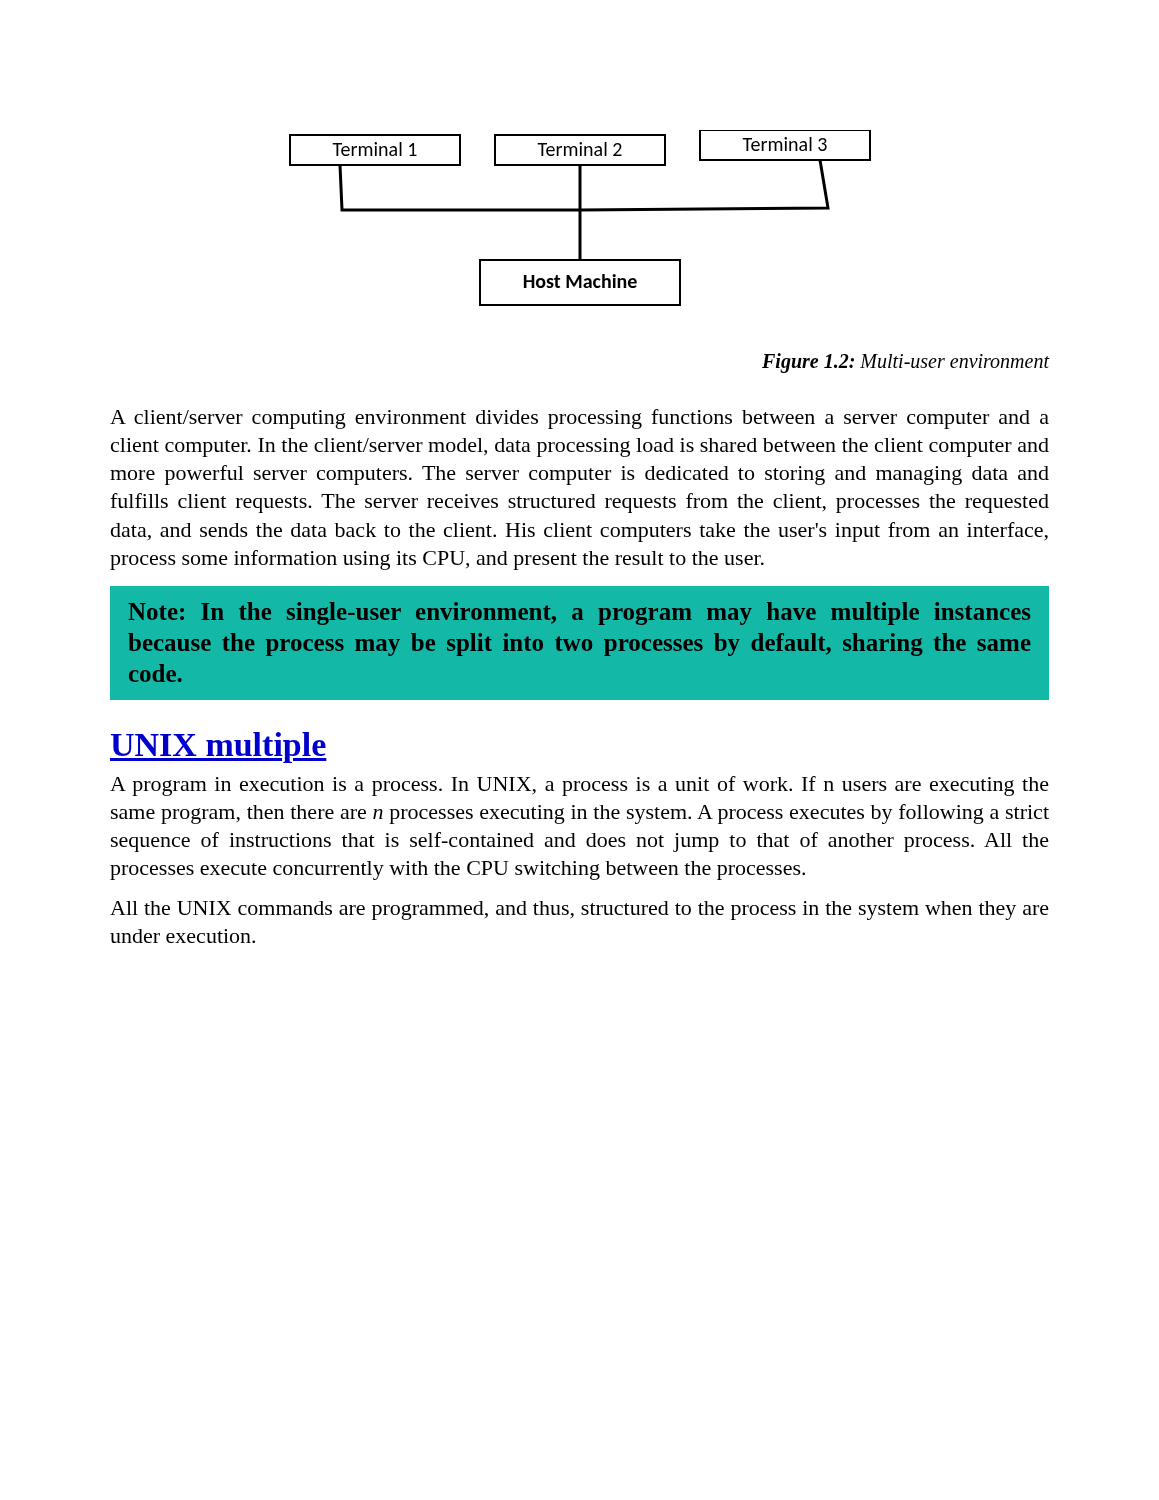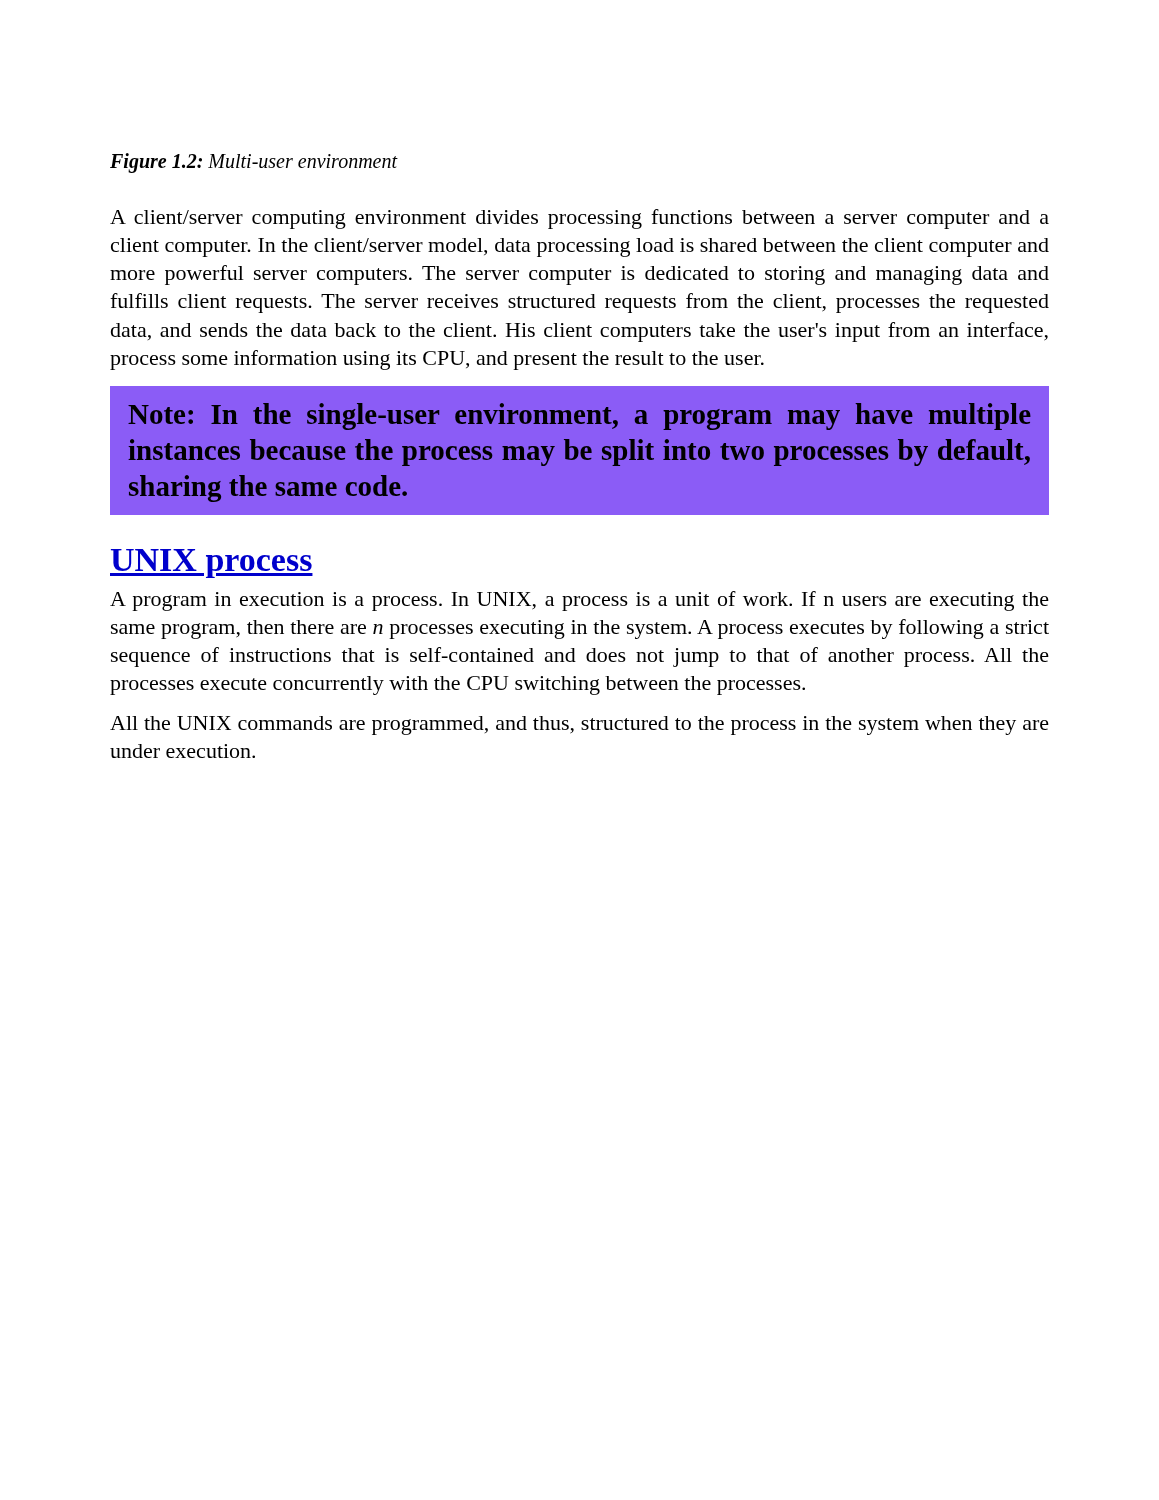--- a/index.html
+++ b/index.html
@@ -77,6 +77,26 @@
 
 <div class="page">
 
+  <div class="diagram">
+    <svg width="600" height="180" viewBox="0 0 600 180">
+
+      <rect x="10" y="5" width="170" height="30" fill="#fff" stroke="#000" stroke-width="2"></rect>
+      <text x="95" y="26" text-anchor="middle" class="diagram-box">Terminal 1</text>
+
+      <rect x="215" y="5" width="170" height="30" fill="#fff" stroke="#000" stroke-width="2"></rect>
+      <text x="300" y="26" text-anchor="middle" class="diagram-box">Terminal 2</text>
+
+      <rect x="420" y="0" width="170" height="30" fill="#fff" stroke="#000" stroke-width="2"></rect>
+      <text x="505" y="21" text-anchor="middle" class="diagram-box">Terminal 3</text>
+
+      <path d="M 60 35 L 62 80 L 300 80" fill="none" stroke="#000" stroke-width="3"></path>
+      <path d="M 300 35 L 300 130" fill="none" stroke="#000" stroke-width="3"></path>
+      <path d="M 540 30 L 548 78 L 300 80" fill="none" stroke="#000" stroke-width="3"></path>
+
+      <rect x="200" y="130" width="200" height="45" fill="#fff" stroke="#000" stroke-width="2"></rect>
+      <text x="300" y="158" text-anchor="middle" class="diagram-host">Host Machine</text>
+    </svg>
+  </div>
 
   <div class="caption">
     <span class="fig-label">Figure 1.2:</span>

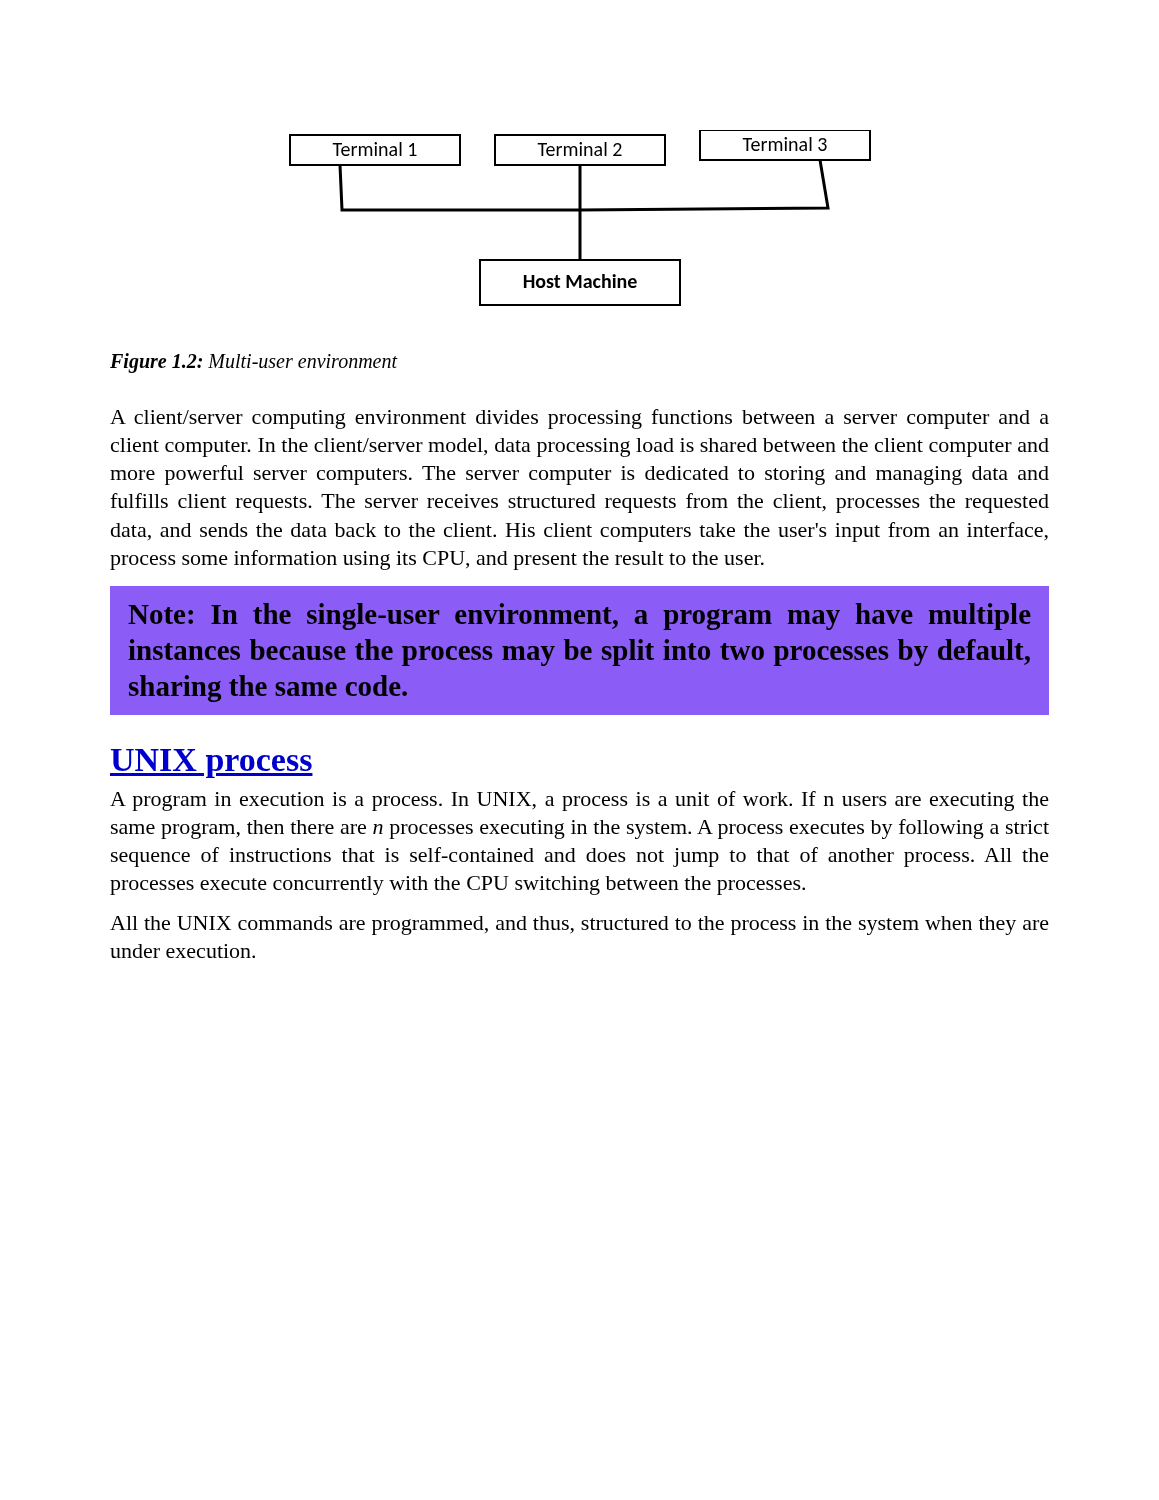--- a/index.html
+++ b/index.html
@@ -34,7 +34,7 @@
     font-weight: bold;
   }
   .caption {
-    text-align: left;
+    text-align: right;
     font-size: 20px;
     margin: 40px 0 30px 0;
   }

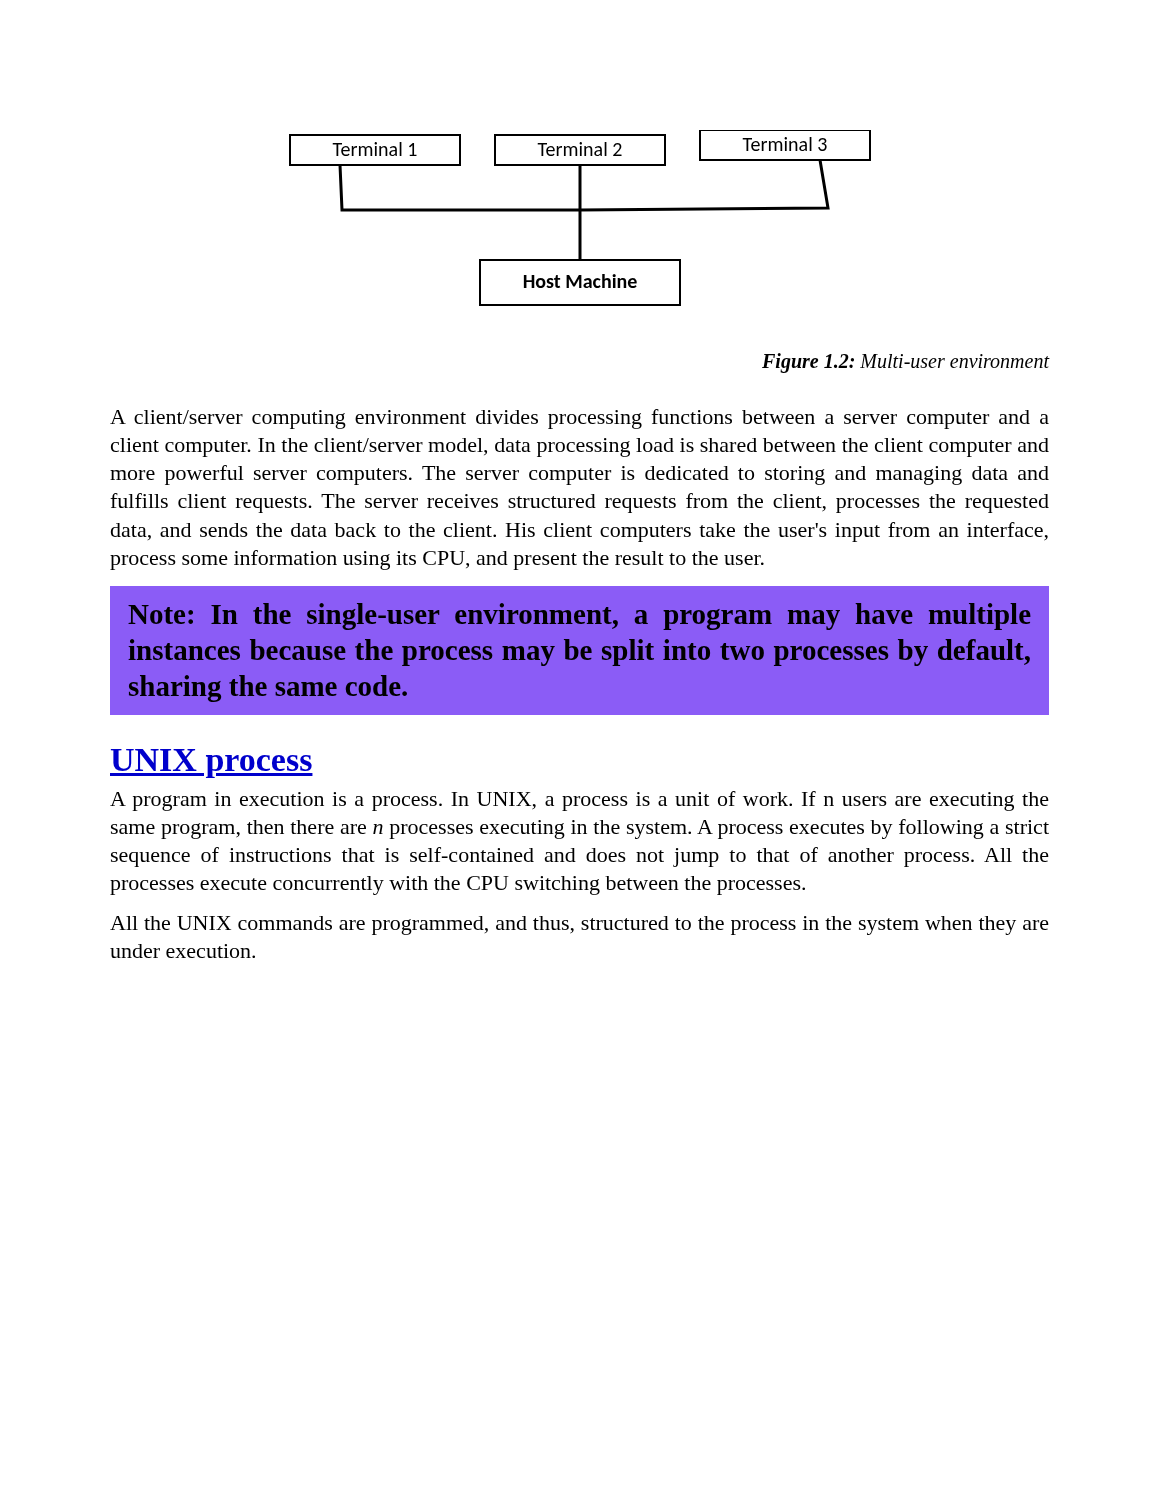--- a/index.html
+++ b/index.html
@@ -63,10 +63,10 @@
     font-style: italic;
   }
   .note-box {
-    background: #8b5cf6;
+    background: #14b8a6;
     padding: 10px 18px;
     margin: 14px 0 26px 0;
-    font-size: 29px;
+    font-size: 25px;
     font-weight: bold;
     text-align: justify;
     line-height: 1.25;

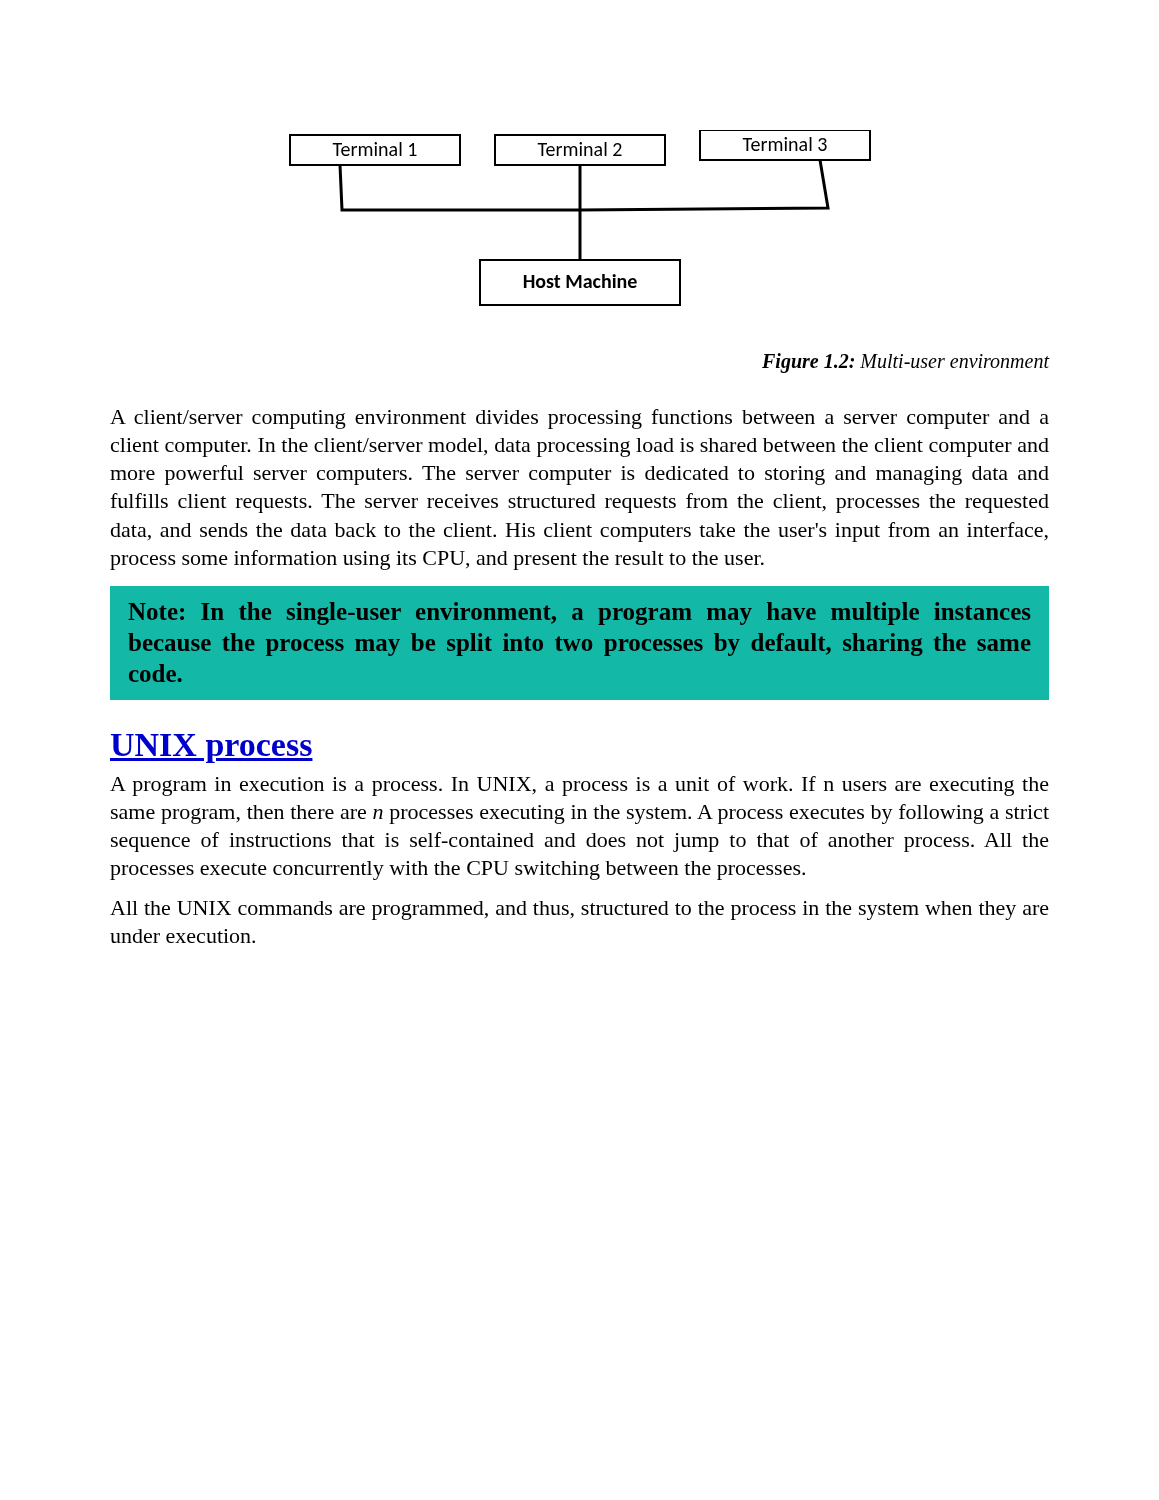--- a/index.html
+++ b/index.html
@@ -108,7 +108,7 @@
 
   <div class="note-box">Note: In the single-user environment, a program may have multiple instances because the process may be split into two processes by default, sharing the same code.</div>
 
-  <h2 class="section-heading">UNIX process</h2>
+  <h2 class="section-heading">UNIX multiple</h2>
   <p class="body-text">
     <span>A program in execution is a process. In UNIX, a process is a unit of work. If n users are executing the same program, then there are </span><span class="italic-n">n</span><span> processes executing in the system. A process executes by following a strict sequence of instructions that is self-contained and does not jump to that of another process. All the processes execute concurrently with the CPU switching between the processes.</span>
   </p>

